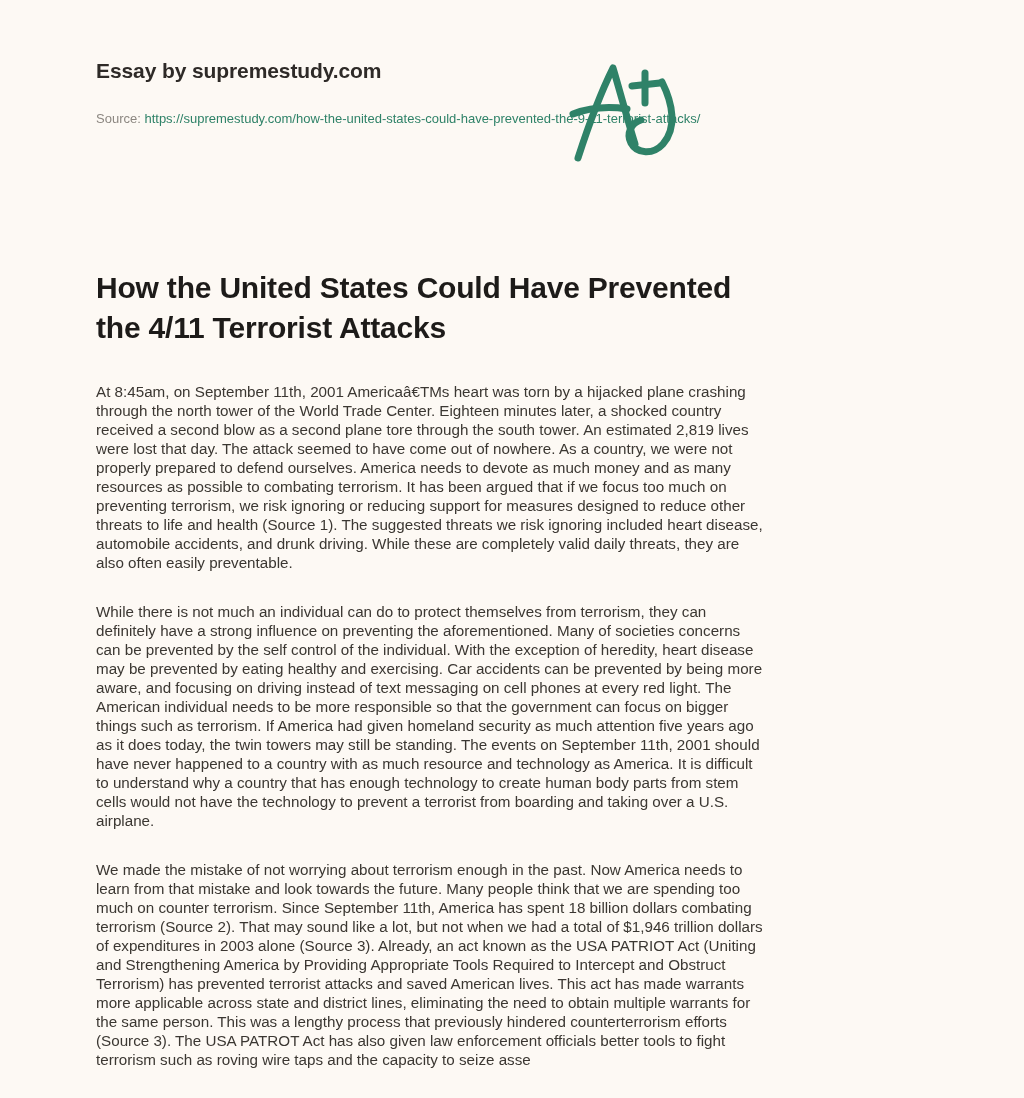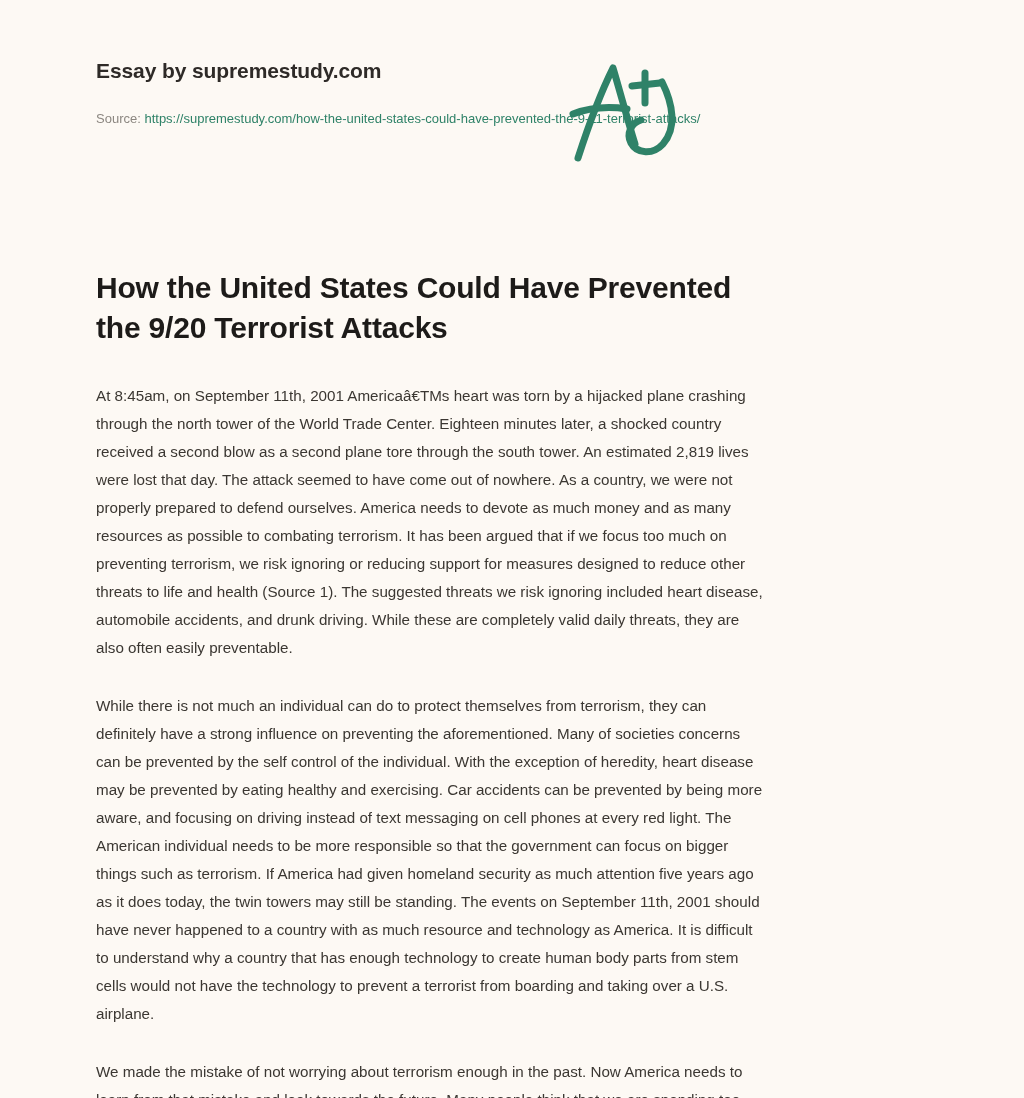--- a/index.html
+++ b/index.html
@@ -125,7 +125,7 @@
 
   </div>
 
-  <h1 class="doc-title">How the United States Could Have Prevented the 9/20 Terrorist Attacks</h1>
+  <h1 class="doc-title">How the United States Could Have Prevented the 4/11 Terrorist Attacks</h1>
 
   <div class="article">
     <p>At 8:45am, on September 11th, 2001 Americaâ€TMs heart was torn by a hijacked plane crashing through the north tower of the World Trade Center. Eighteen minutes later, a shocked country received a second blow as a second plane tore through the south tower. An estimated 2,819 lives were lost that day. The attack seemed to have come out of nowhere. As a country, we were not properly prepared to defend ourselves. America needs to devote as much money and as many resources as possible to combating terrorism. It has been argued that if we focus too much on preventing terrorism, we risk ignoring or reducing support for measures designed to reduce other threats to life and health (Source 1). The suggested threats we risk ignoring included heart disease, automobile accidents, and drunk driving. While these are completely valid daily threats, they are also often easily preventable.</p>

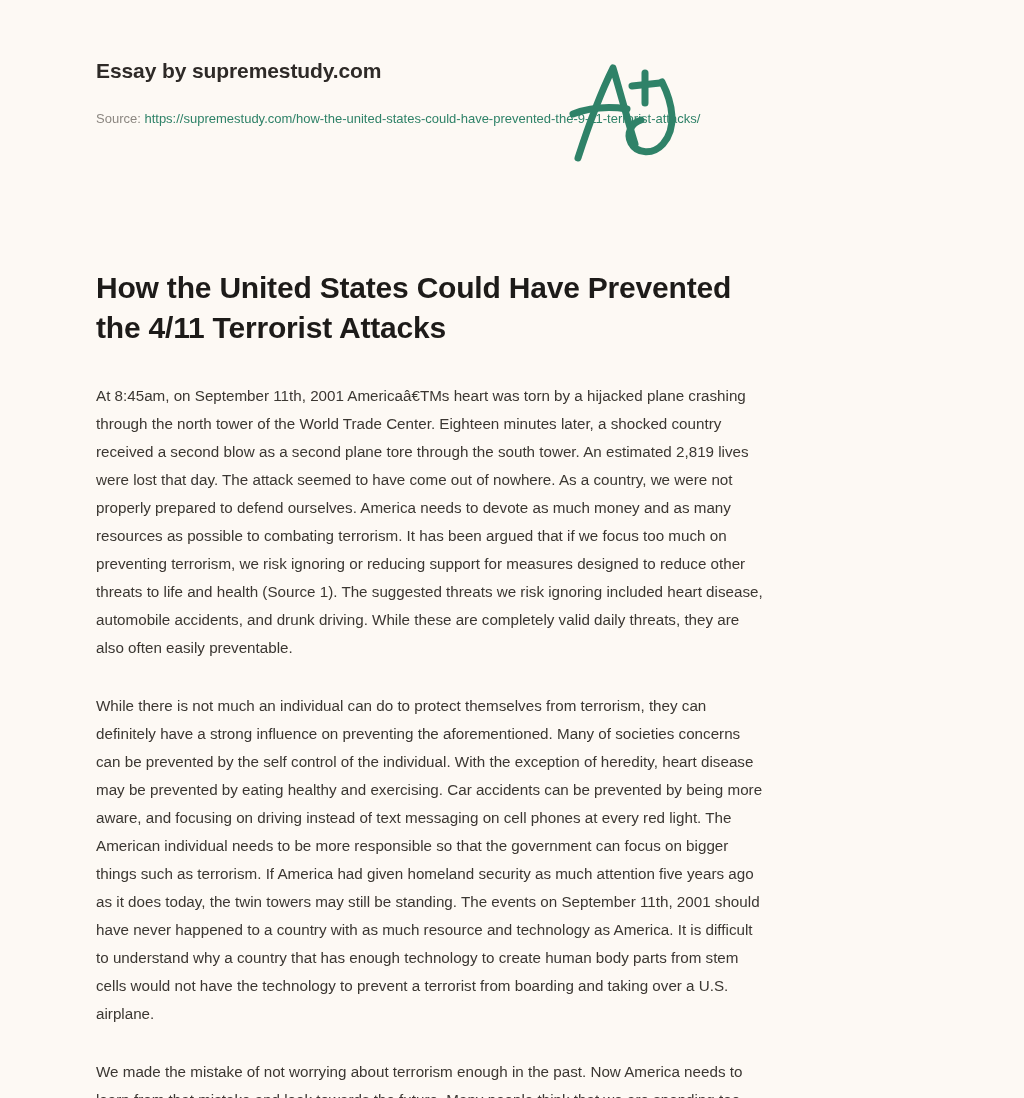--- a/index.html
+++ b/index.html
@@ -86,7 +86,7 @@
   .article p {
     margin: 0 0 30px 0;
     font-size: 15.2px;
-    line-height: 28px;
+    line-height: 19px;
     color: #3b3732;
     max-width: 836px;
     text-align: left;

